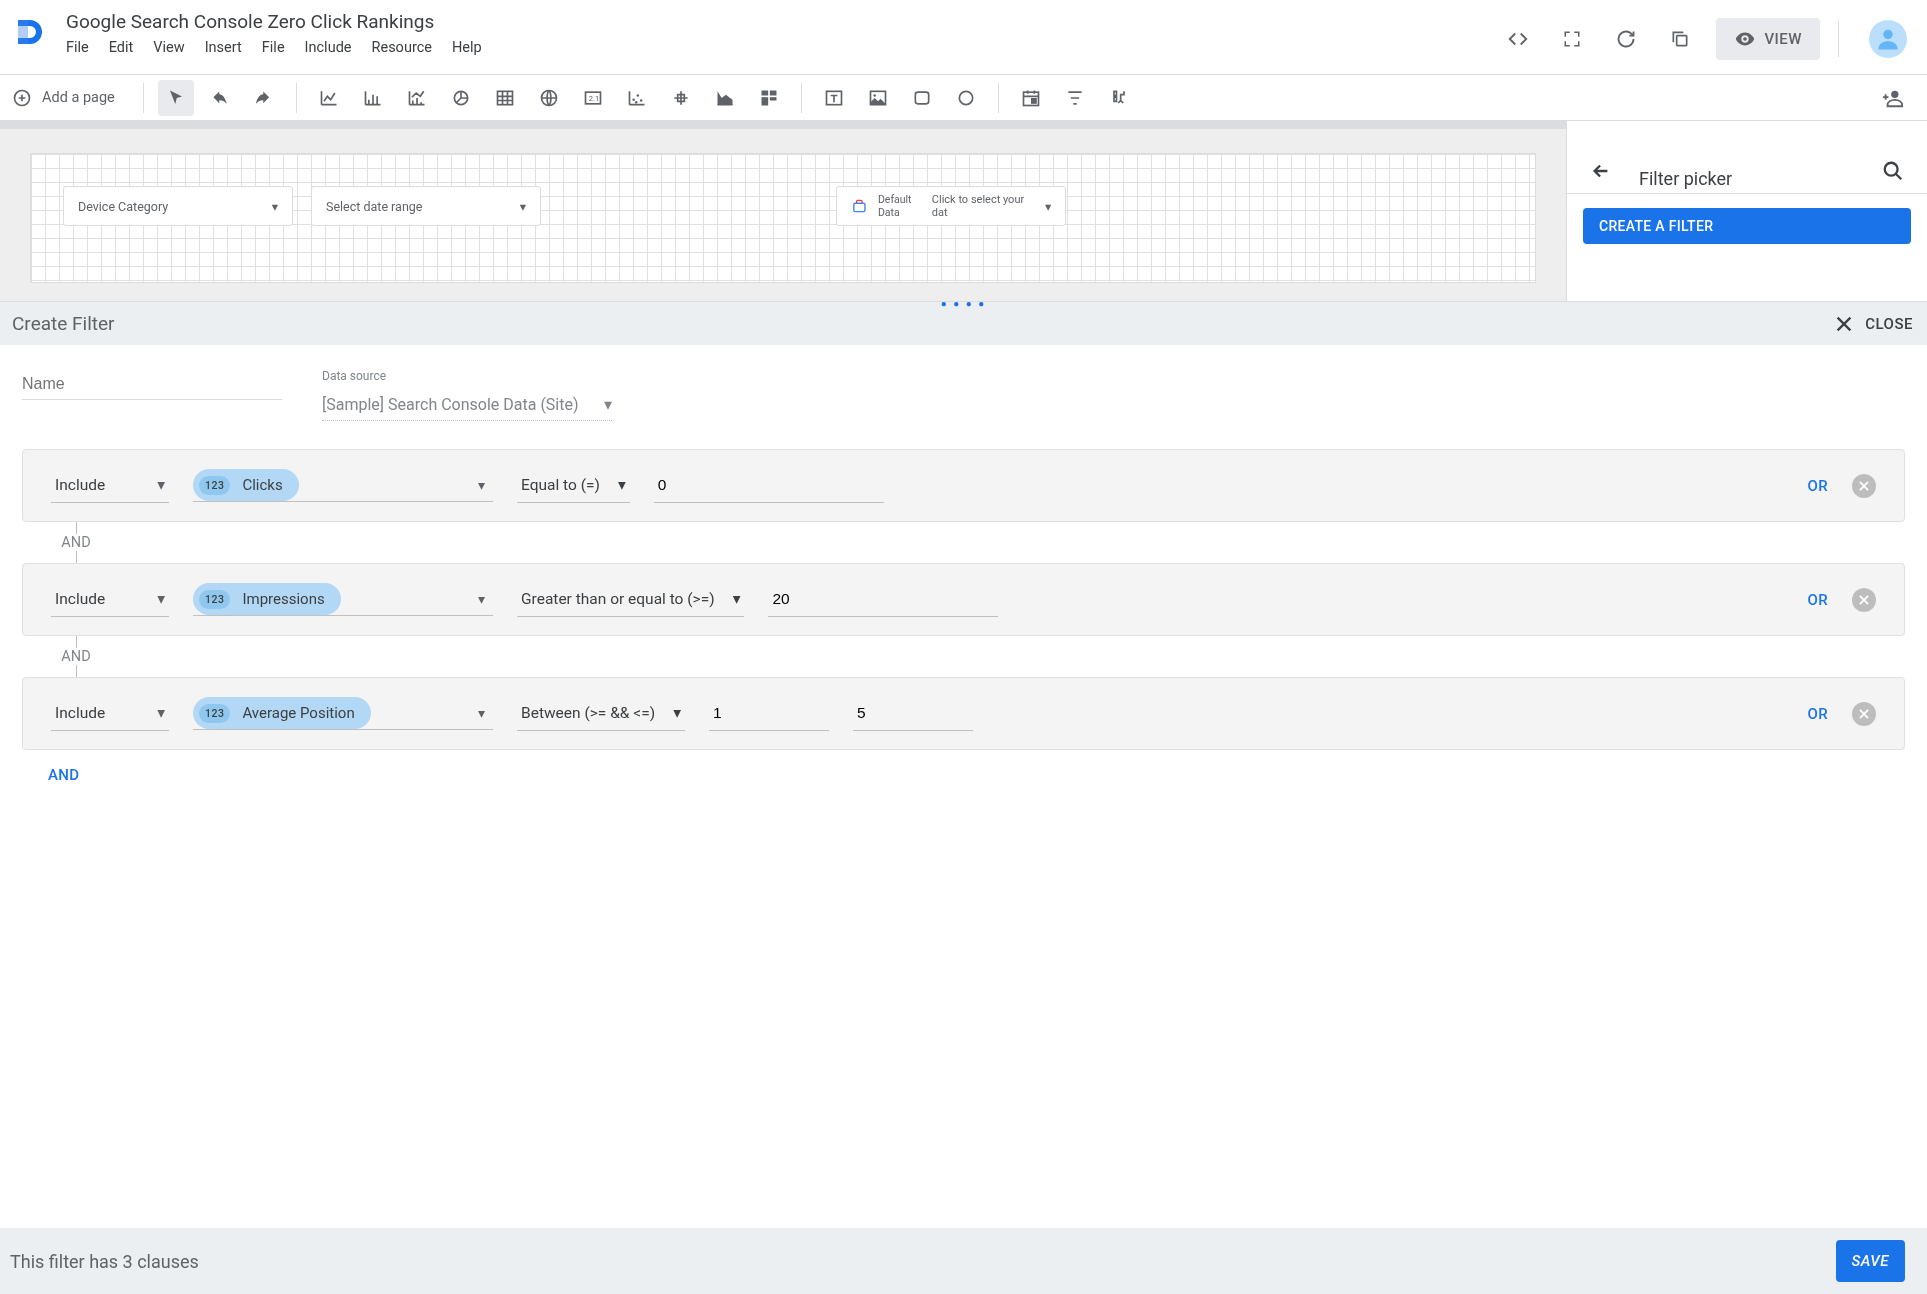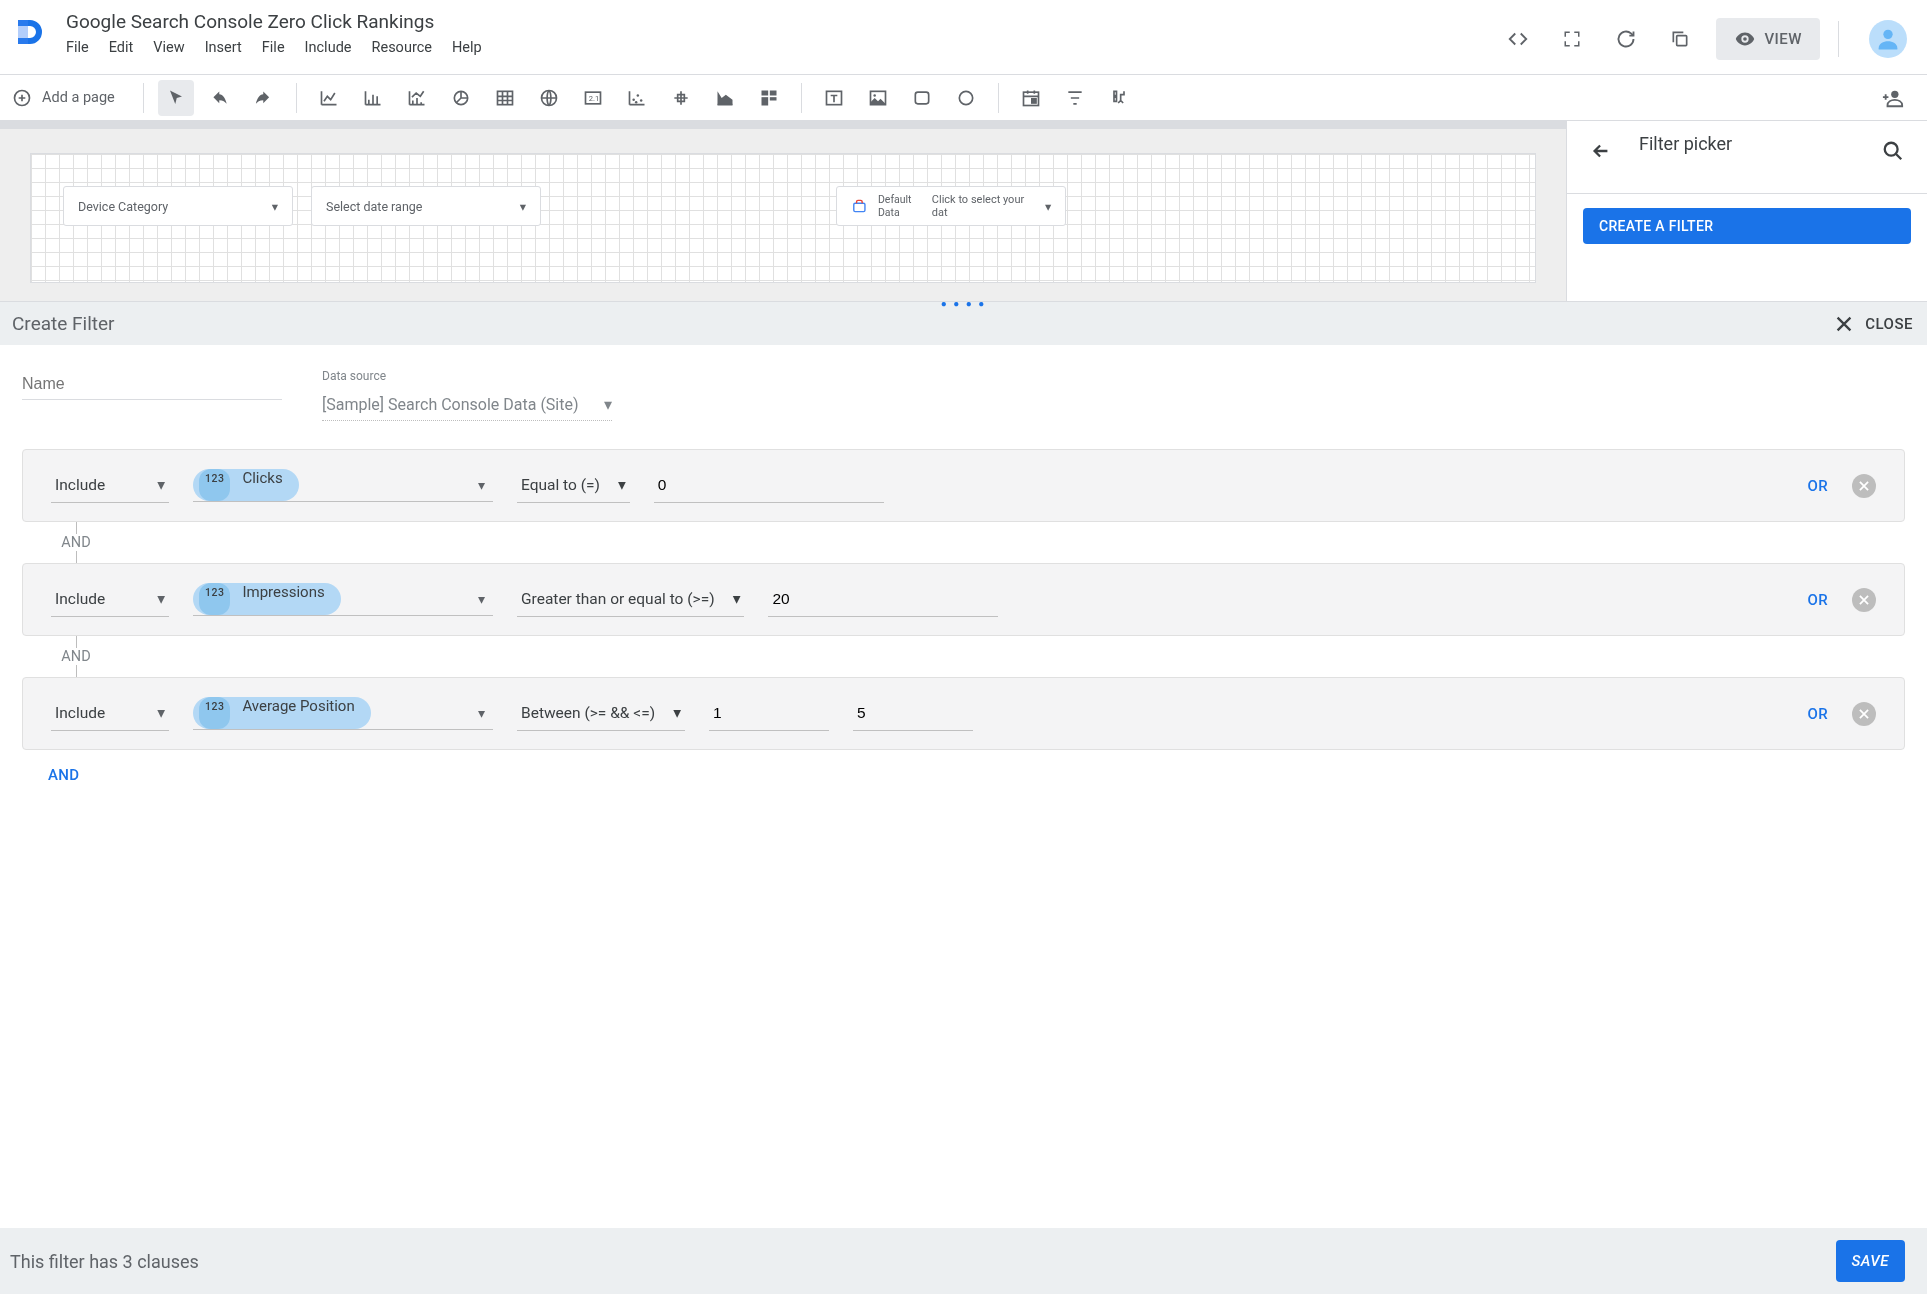--- a/index.html
+++ b/index.html
@@ -41,7 +41,7 @@
 
 
 .right-panel { width: 360px; padding: 12px 16px; }
-.rp-header { display: flex; align-items: flex-start; height: 56px; gap: 20px; }
+.rp-header { display: flex; align-items: flex-end; height: 56px; gap: 20px; }
 .rp-title { font-size: 18px; color: #3c4043; flex: 1; }
 .create-filter-btn { background: #1a73e8; color: #fff; padding: 10px 16px; border-radius: 4px; font-size: 14px; font-weight: 500; letter-spacing: .3px; margin-top: 10px; }
 

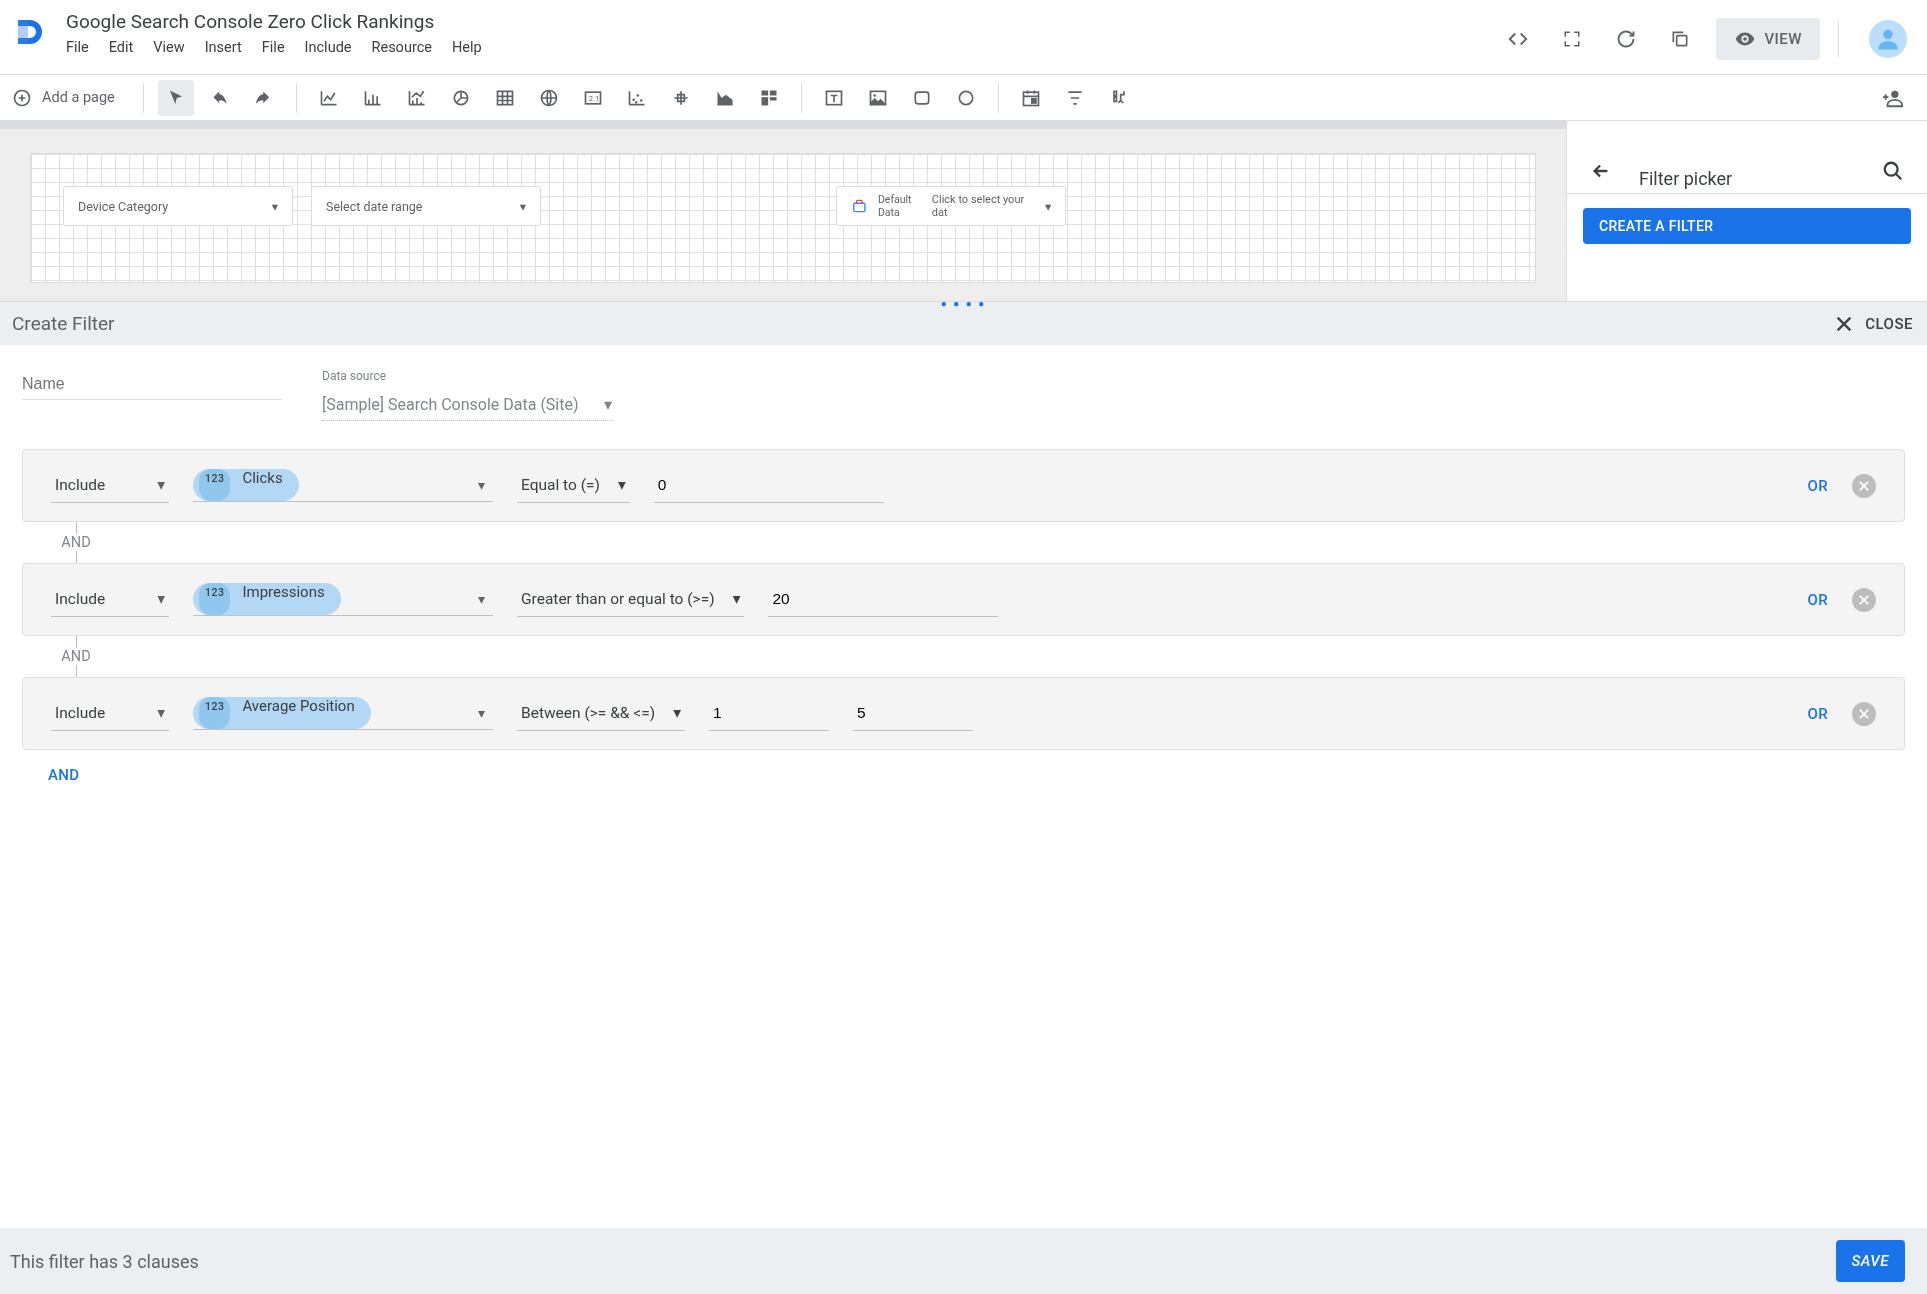--- a/index.html
+++ b/index.html
@@ -66,7 +66,7 @@
 .sel { display: flex; align-items: center; justify-content: space-between; border-bottom: 1px solid #c0c0c0; padding: 8px 4px; font-size: 15.5px; color: #3c4043; width: 118px; cursor: pointer; }
 .sel .caret { color: #5f6368; }
 .metric-chip { display: flex; align-items: center; border-bottom: 1px solid #c0c0c0; width: 300px; cursor: pointer; }
-.chip-inner { display: flex; background: #b3d8f5; border-radius: 18px; height: 32px; padding: 0 16px 0 6px; }
+.chip-inner { display: flex; align-items: center; background: #b3d8f5; border-radius: 18px; height: 32px; padding: 0 16px 0 6px; }
 .chip-type { background: #8fc7ee; color: #3c4043; font-size: 10.5px; font-weight: 500; padding: 3px 6px; border-radius: 12px; margin-right: 12px; letter-spacing: .5px; }
 .chip-name { font-size: 15px; color: #3c4043; }
 .metric-chip .caret { margin-left: auto; padding: 0 8px; color: #5f6368; }

